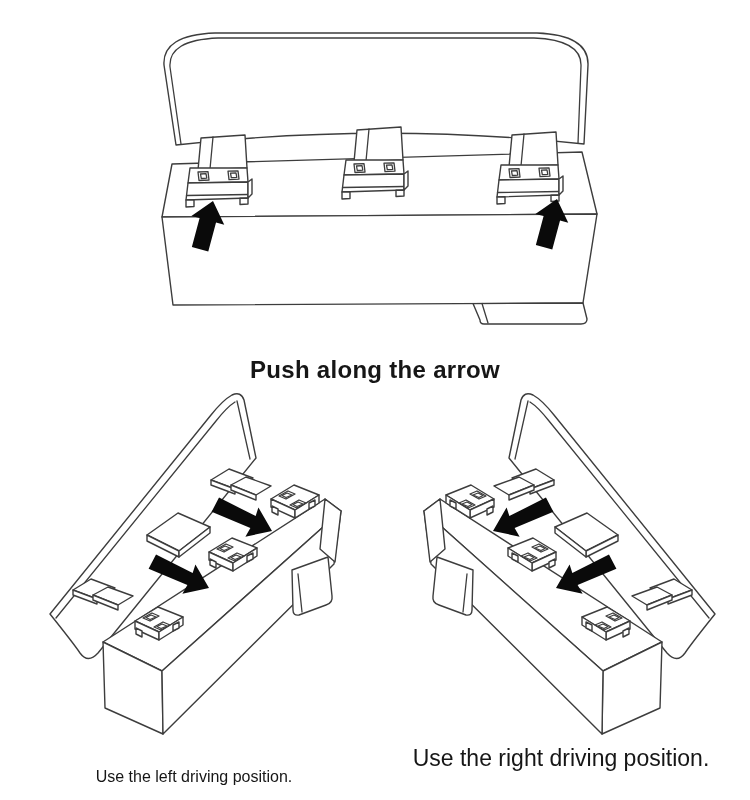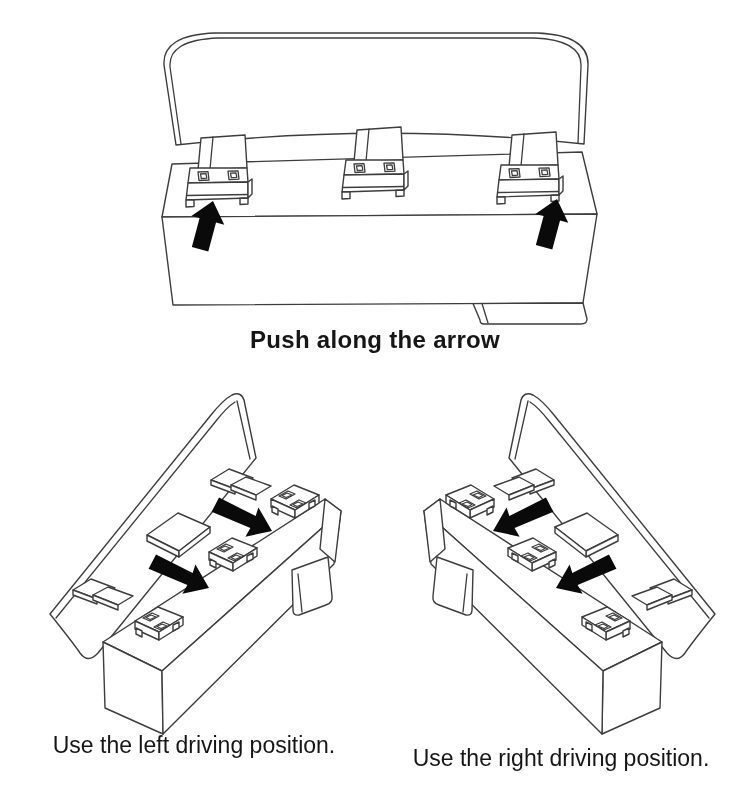--- a/index.html
+++ b/index.html
@@ -14,7 +14,7 @@
   .fig svg{display:block;overflow:visible;}
   .caption{position:absolute;text-align:center;color:#161616;
            font-family:"Liberation Sans",sans-serif;white-space:nowrap;}
-  #cap-top{left:0;top:326px;width:750px;font-size:24px;font-weight:600;letter-spacing:.3px;}
+  #cap-top{left:0;top:356px;width:750px;font-size:24px;font-weight:600;letter-spacing:.3px;}
   #cap-left{left:18px;top:732px;width:352px;font-size:23px;font-weight:400;}
   #cap-right{left:383px;top:745px;width:356px;font-size:23px;font-weight:400;text-align:center;}
   .ln{fill:#ffffff;stroke:var(--line);stroke-width:1.4;stroke-linejoin:round;stroke-linecap:round;}

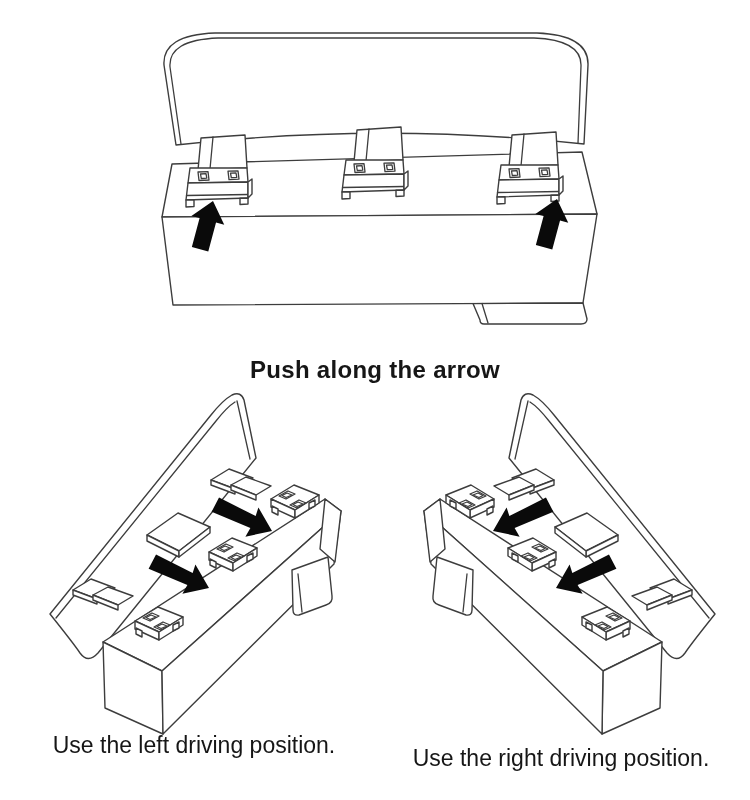--- a/index.html
+++ b/index.html
@@ -15,7 +15,7 @@
   .caption{position:absolute;text-align:center;color:#161616;
            font-family:"Liberation Sans",sans-serif;white-space:nowrap;}
   #cap-top{left:0;top:356px;width:750px;font-size:24px;font-weight:600;letter-spacing:.3px;}
-  #cap-left{left:18px;top:732px;width:352px;font-size:23px;font-weight:400;}
+  #cap-left{left:18px;top:768px;width:352px;font-size:16px;font-weight:400;}
   #cap-right{left:383px;top:745px;width:356px;font-size:23px;font-weight:400;text-align:center;}
   .ln{fill:#ffffff;stroke:var(--line);stroke-width:1.4;stroke-linejoin:round;stroke-linecap:round;}
   .nf{fill:none;stroke:var(--line);stroke-width:1.3;stroke-linejoin:round;stroke-linecap:round;}

